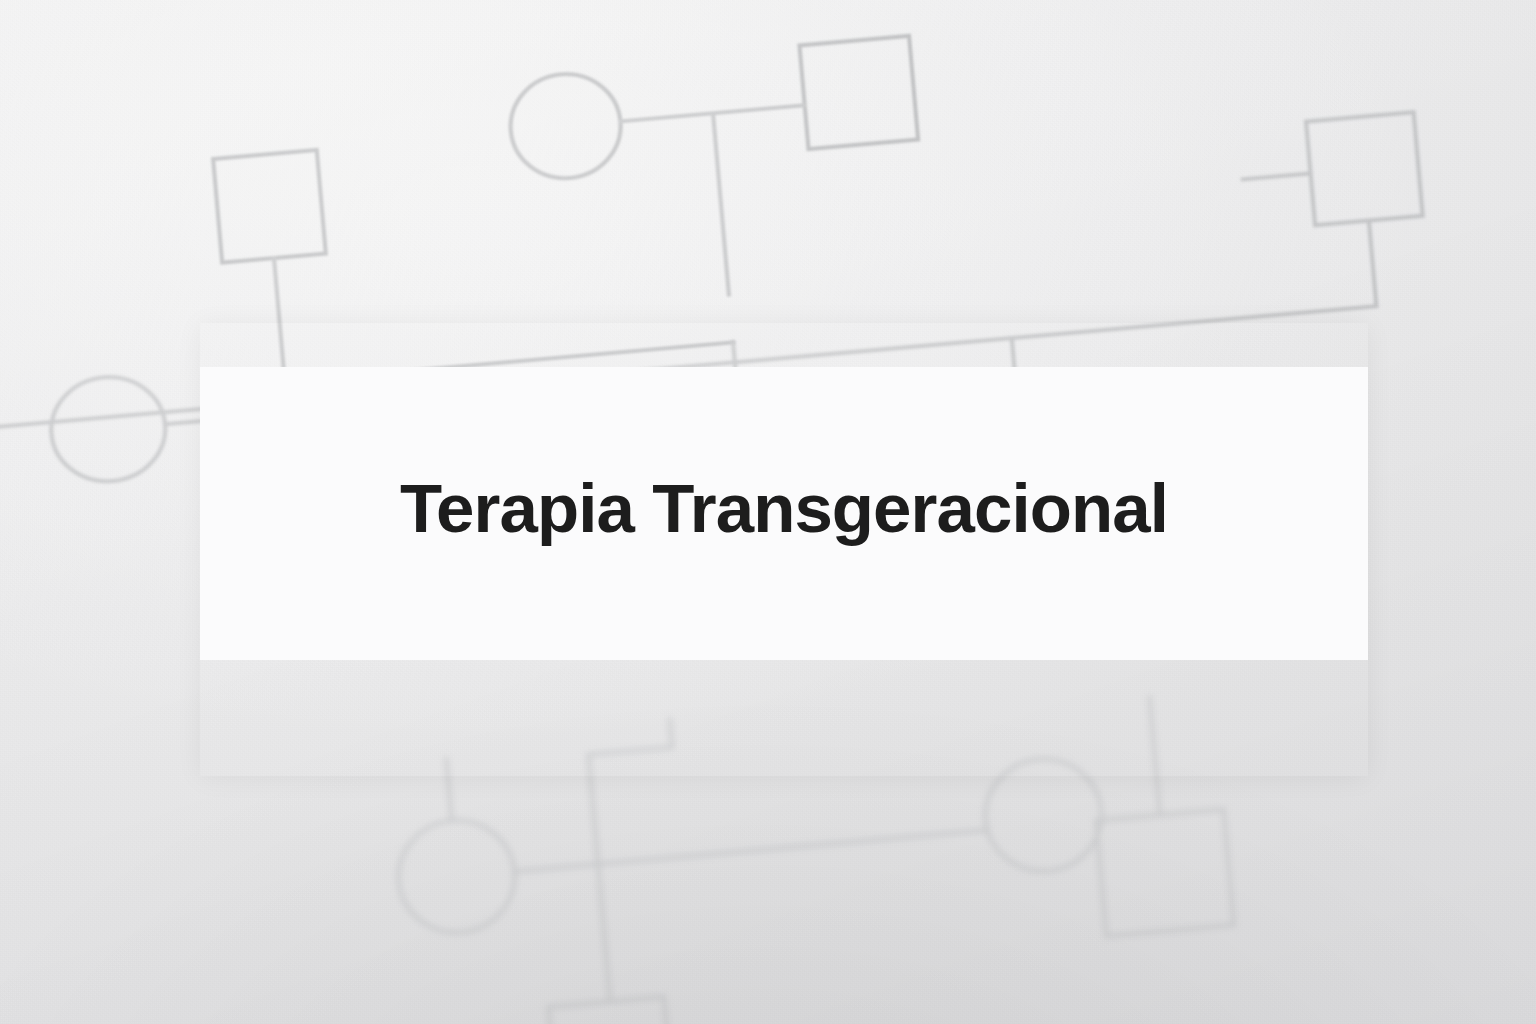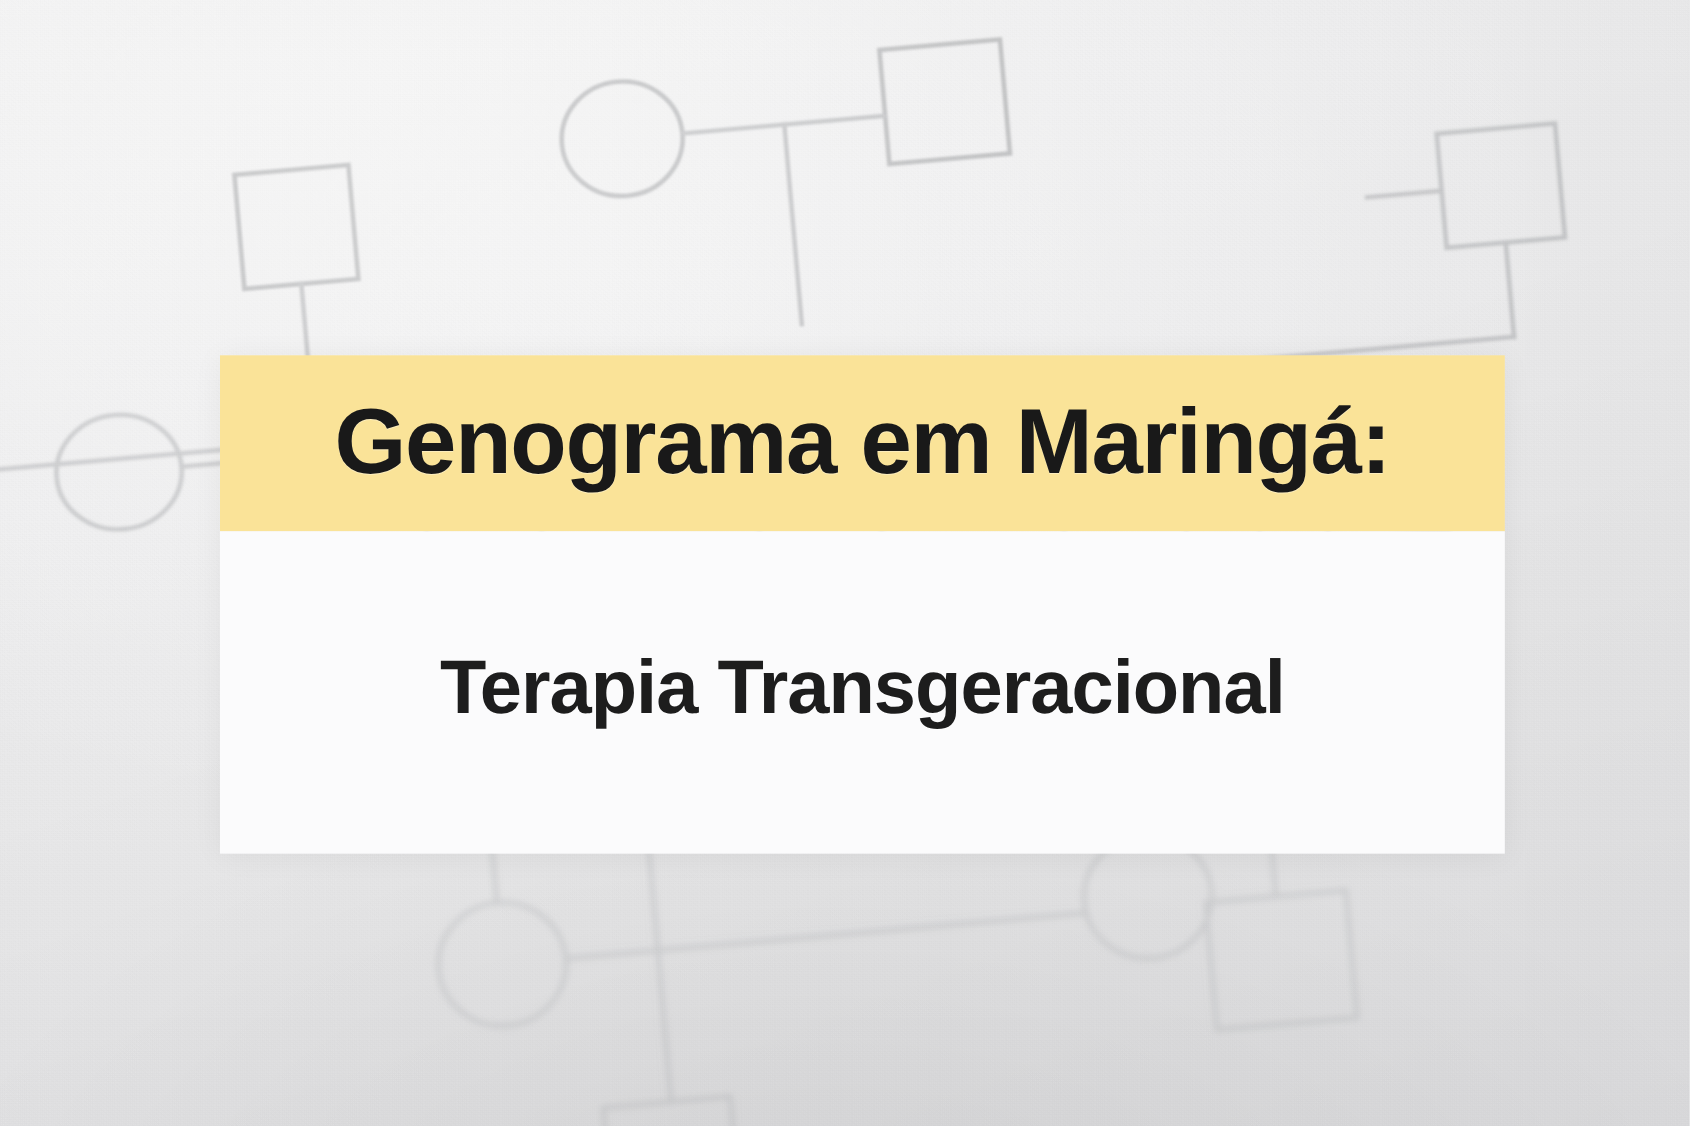--- a/index.html
+++ b/index.html
@@ -199,9 +199,6 @@
 
   <div id="title-card">
 
-    <div id="title-banner">
-      <h1 id="title-text">Genograma em Maringá:</h1>
-    </div>
 
     <div id="subtitle-panel">
       <h2 id="subtitle-text">

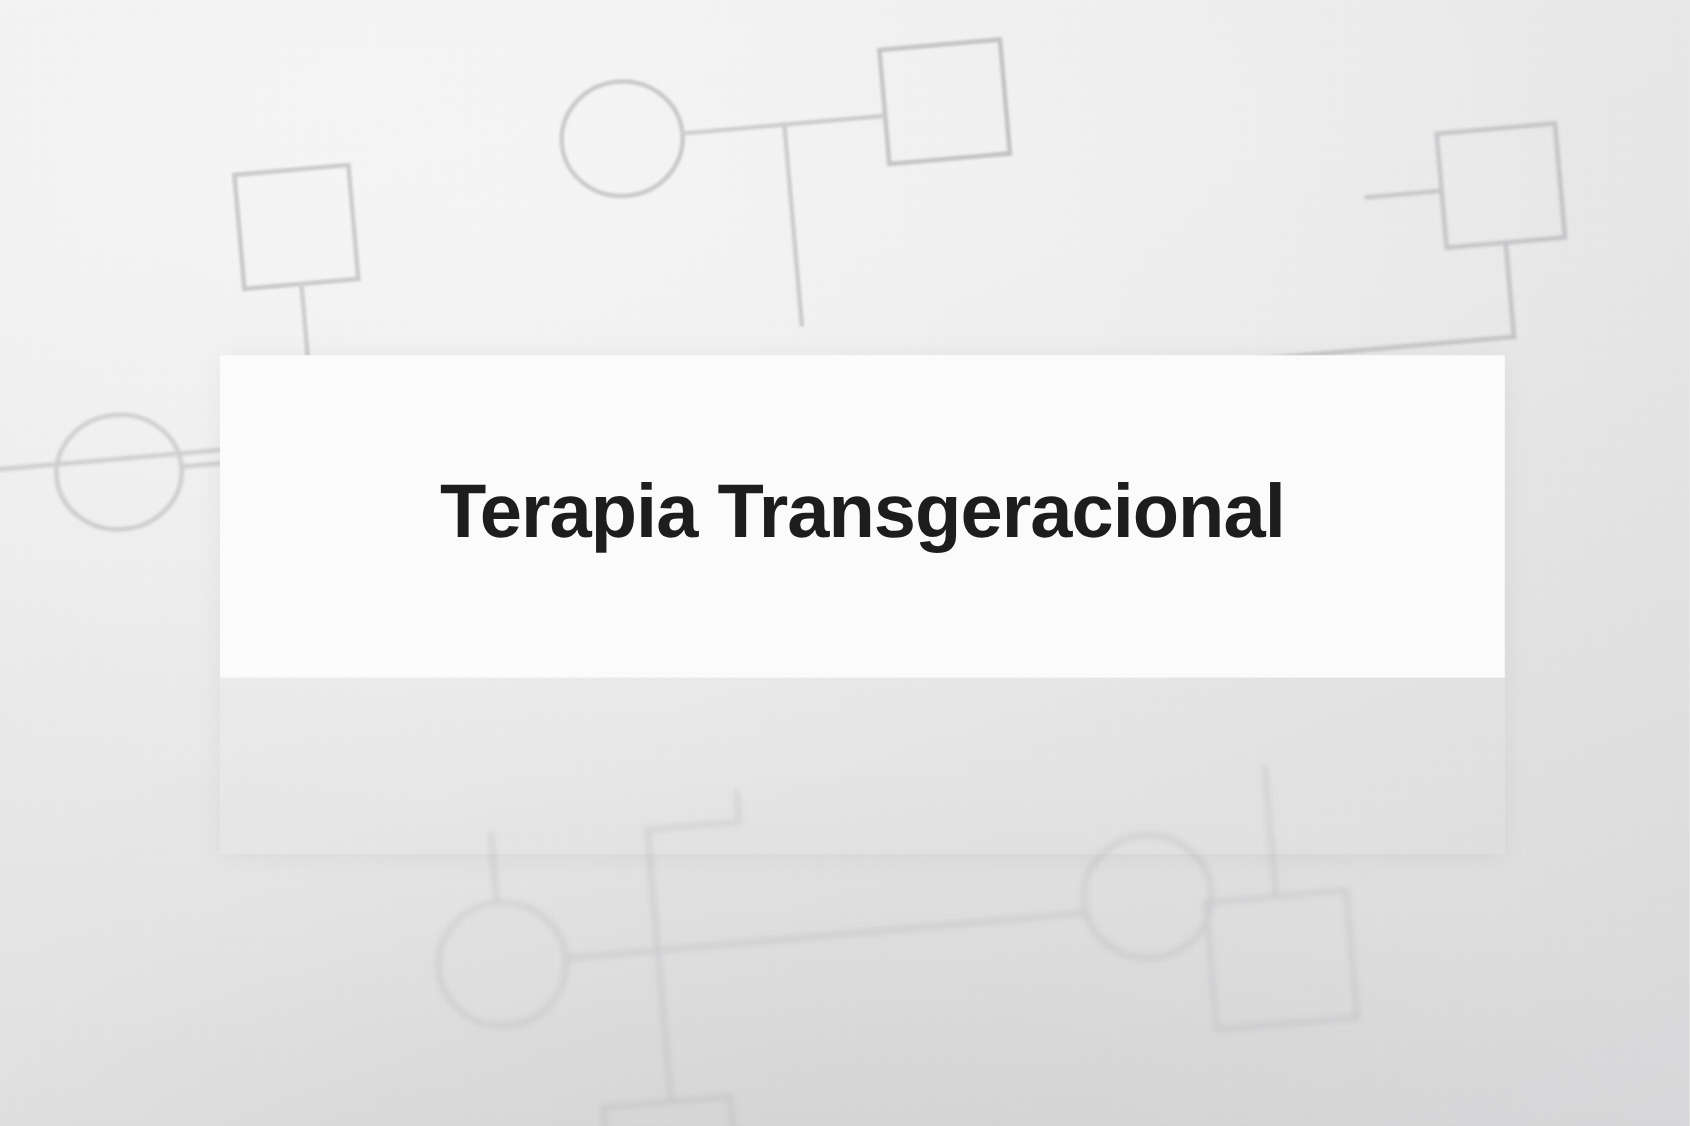--- a/index.html
+++ b/index.html
@@ -110,6 +110,7 @@
     align-items: center;
     justify-content: center;
     text-align: center;
+    margin-top: 44px;
   }
   #subtitle-text {
     font-size: 69px;

